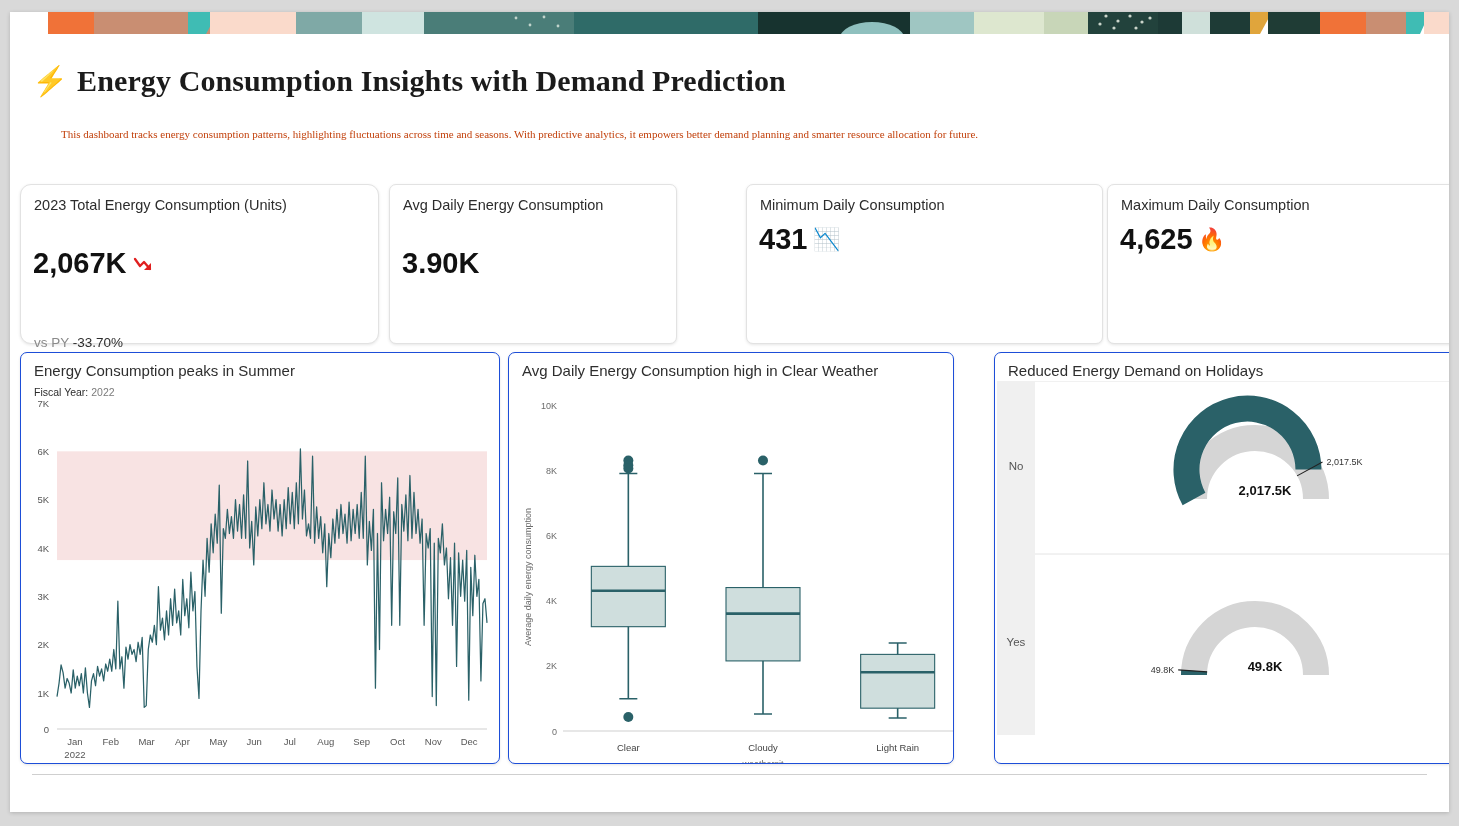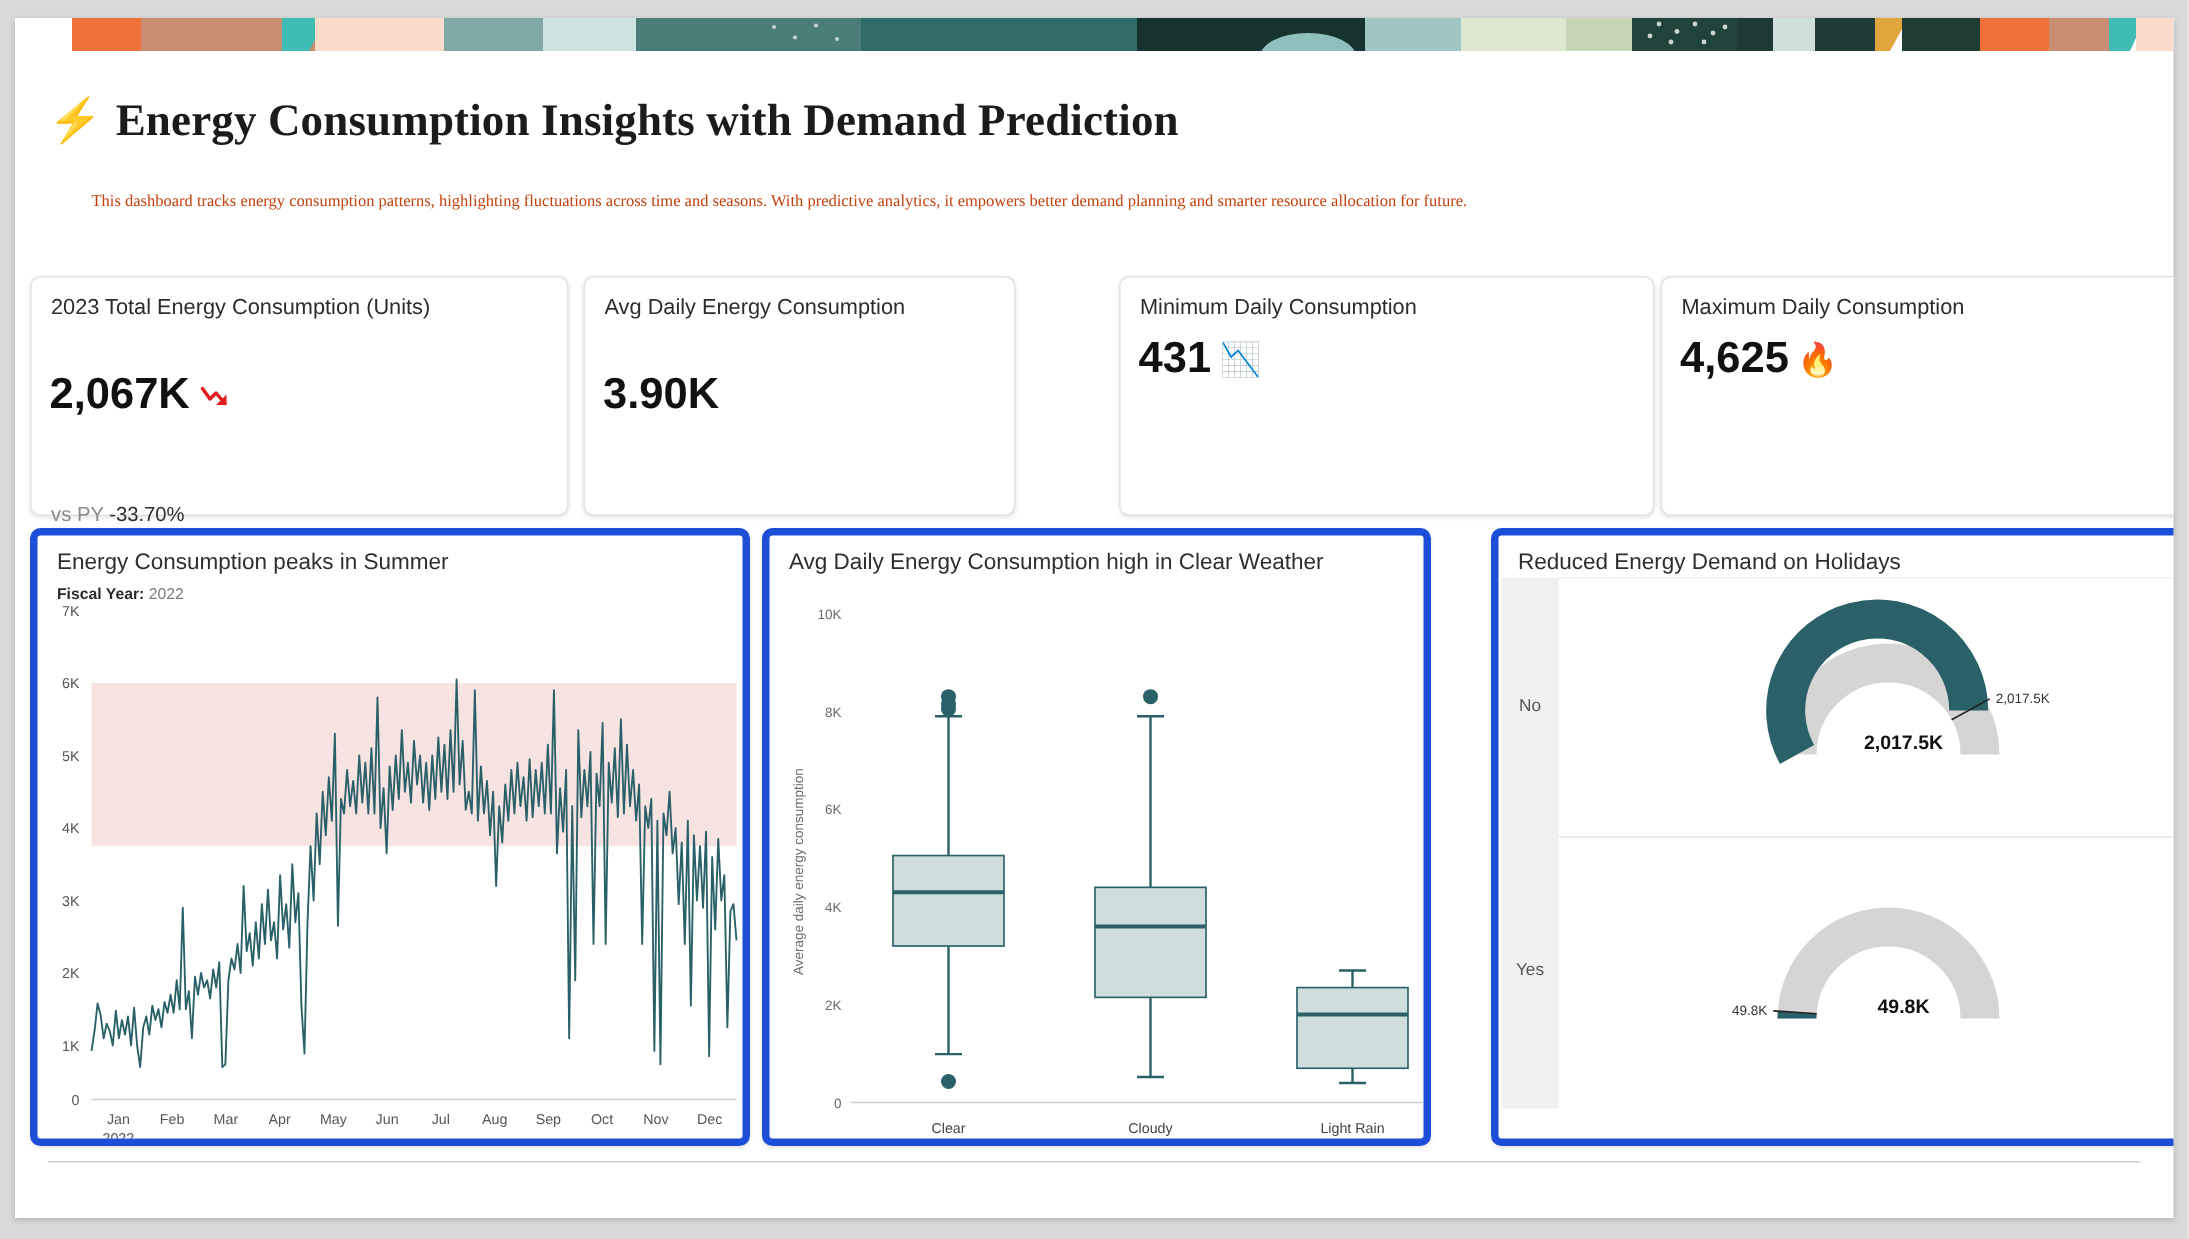--- a/index.html
+++ b/index.html
@@ -150,7 +150,7 @@
 
   <div class="kpi-row">
 
-    <div class="kpi" style="left:0px;width:359px;">
+    <div class="kpi" style="left:0px;width:359px;border-radius:11px;">
       <div class="kpi-title">2023 Total Energy Consumption (Units)</div>
       <div class="kpi-value lower">
         <span>2,067K</span>

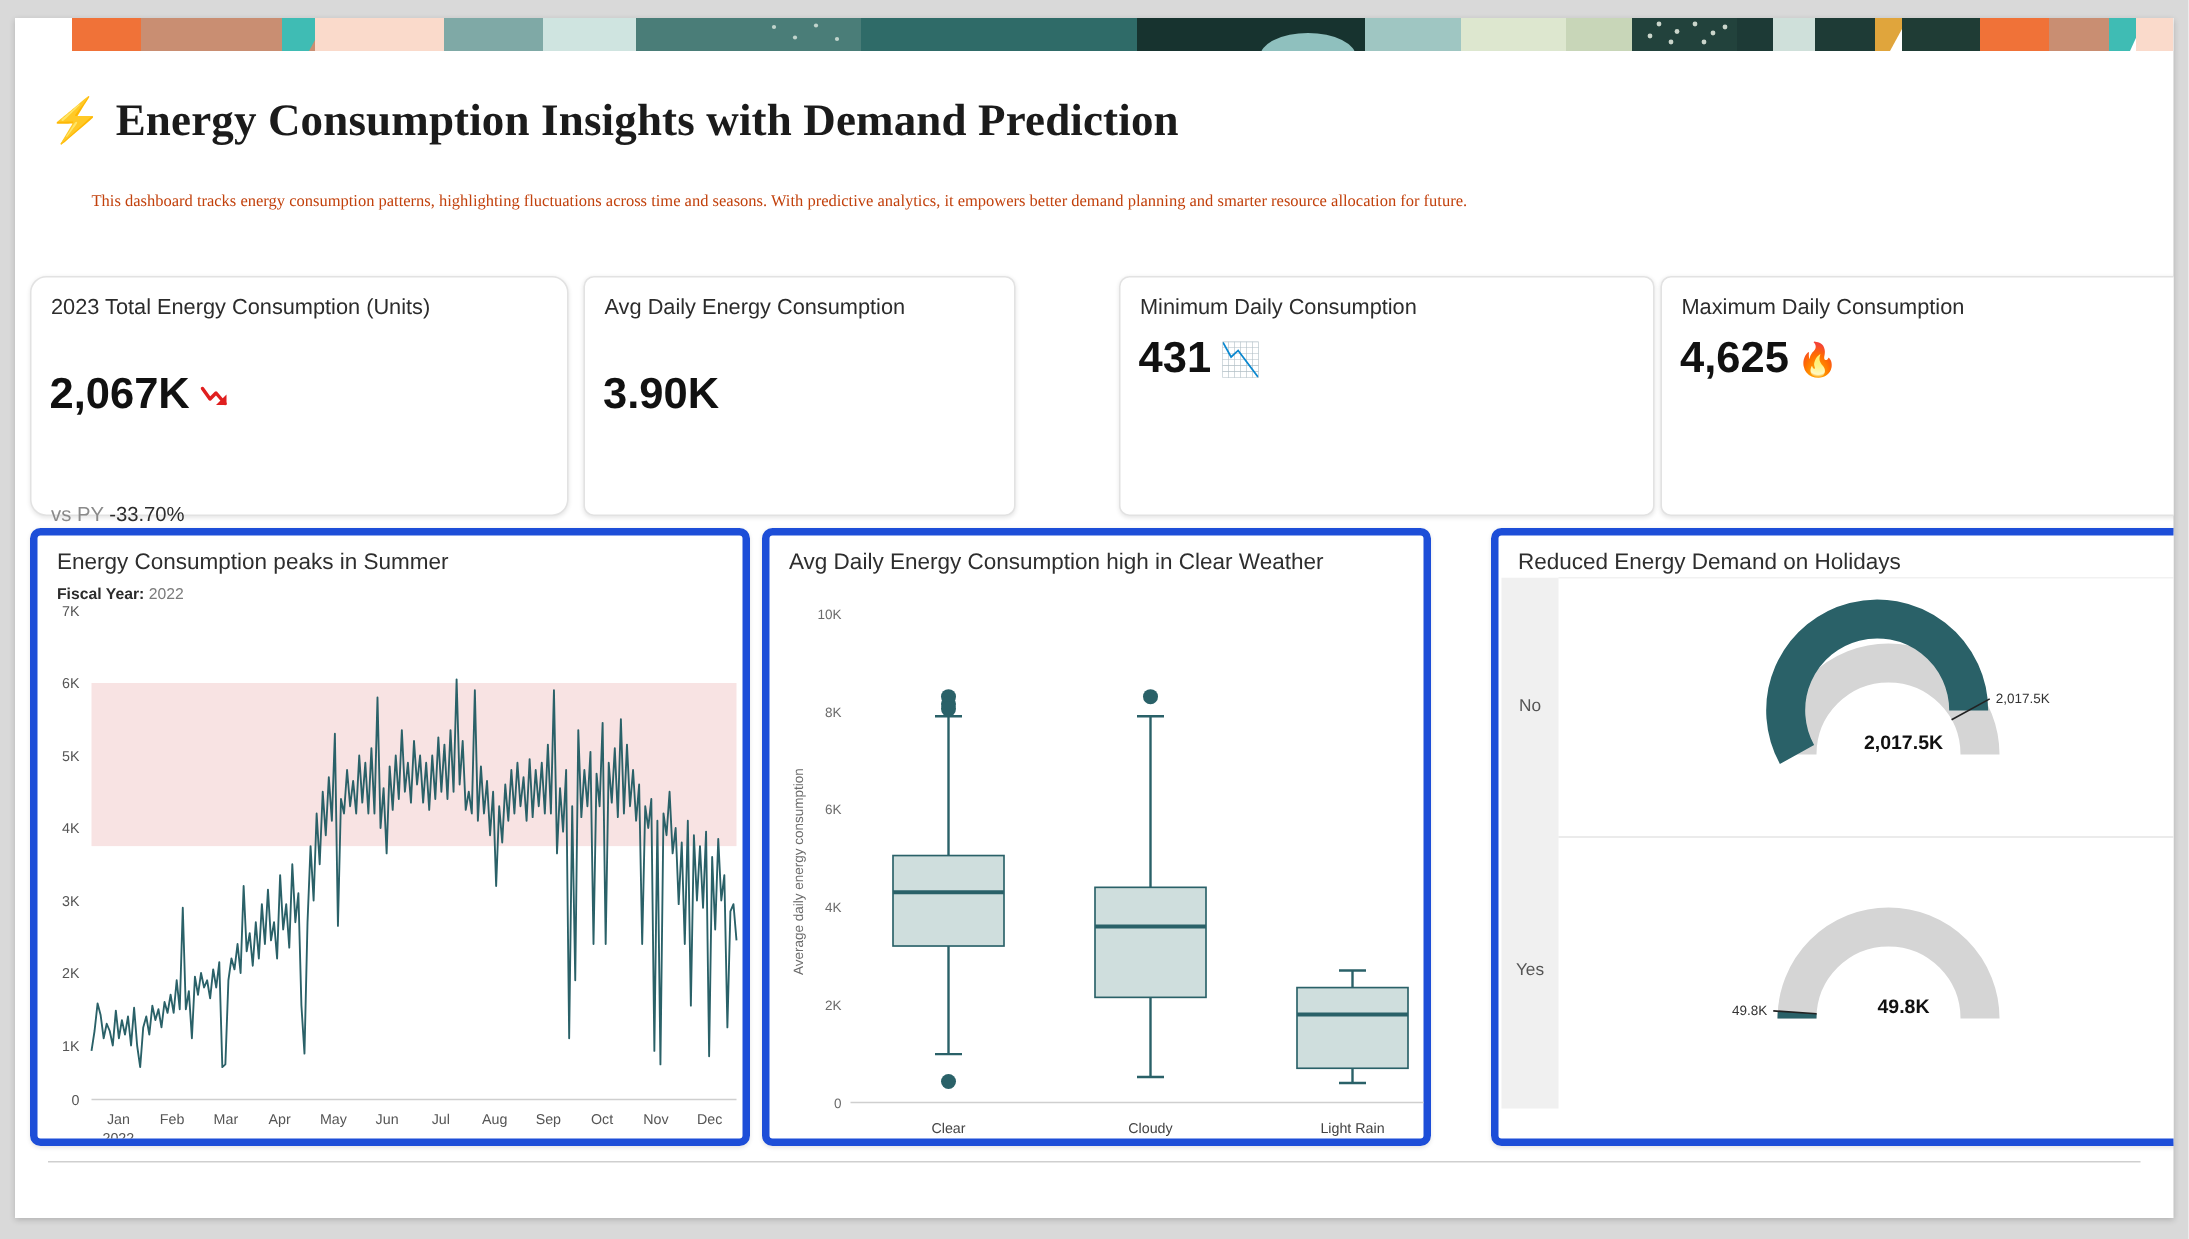--- a/index.html
+++ b/index.html
@@ -62,7 +62,7 @@
   
   .panel{
     position:absolute;top:340px;height:412px;
-    background:#fff;border:5px solid #1d4ed8;border-radius:7px;
+    background:#fff;border:1px solid #1d4ed8;border-radius:7px;
     box-shadow:0 1px 3px rgba(0,0,0,.10);
     box-sizing:border-box;overflow:hidden;
   }

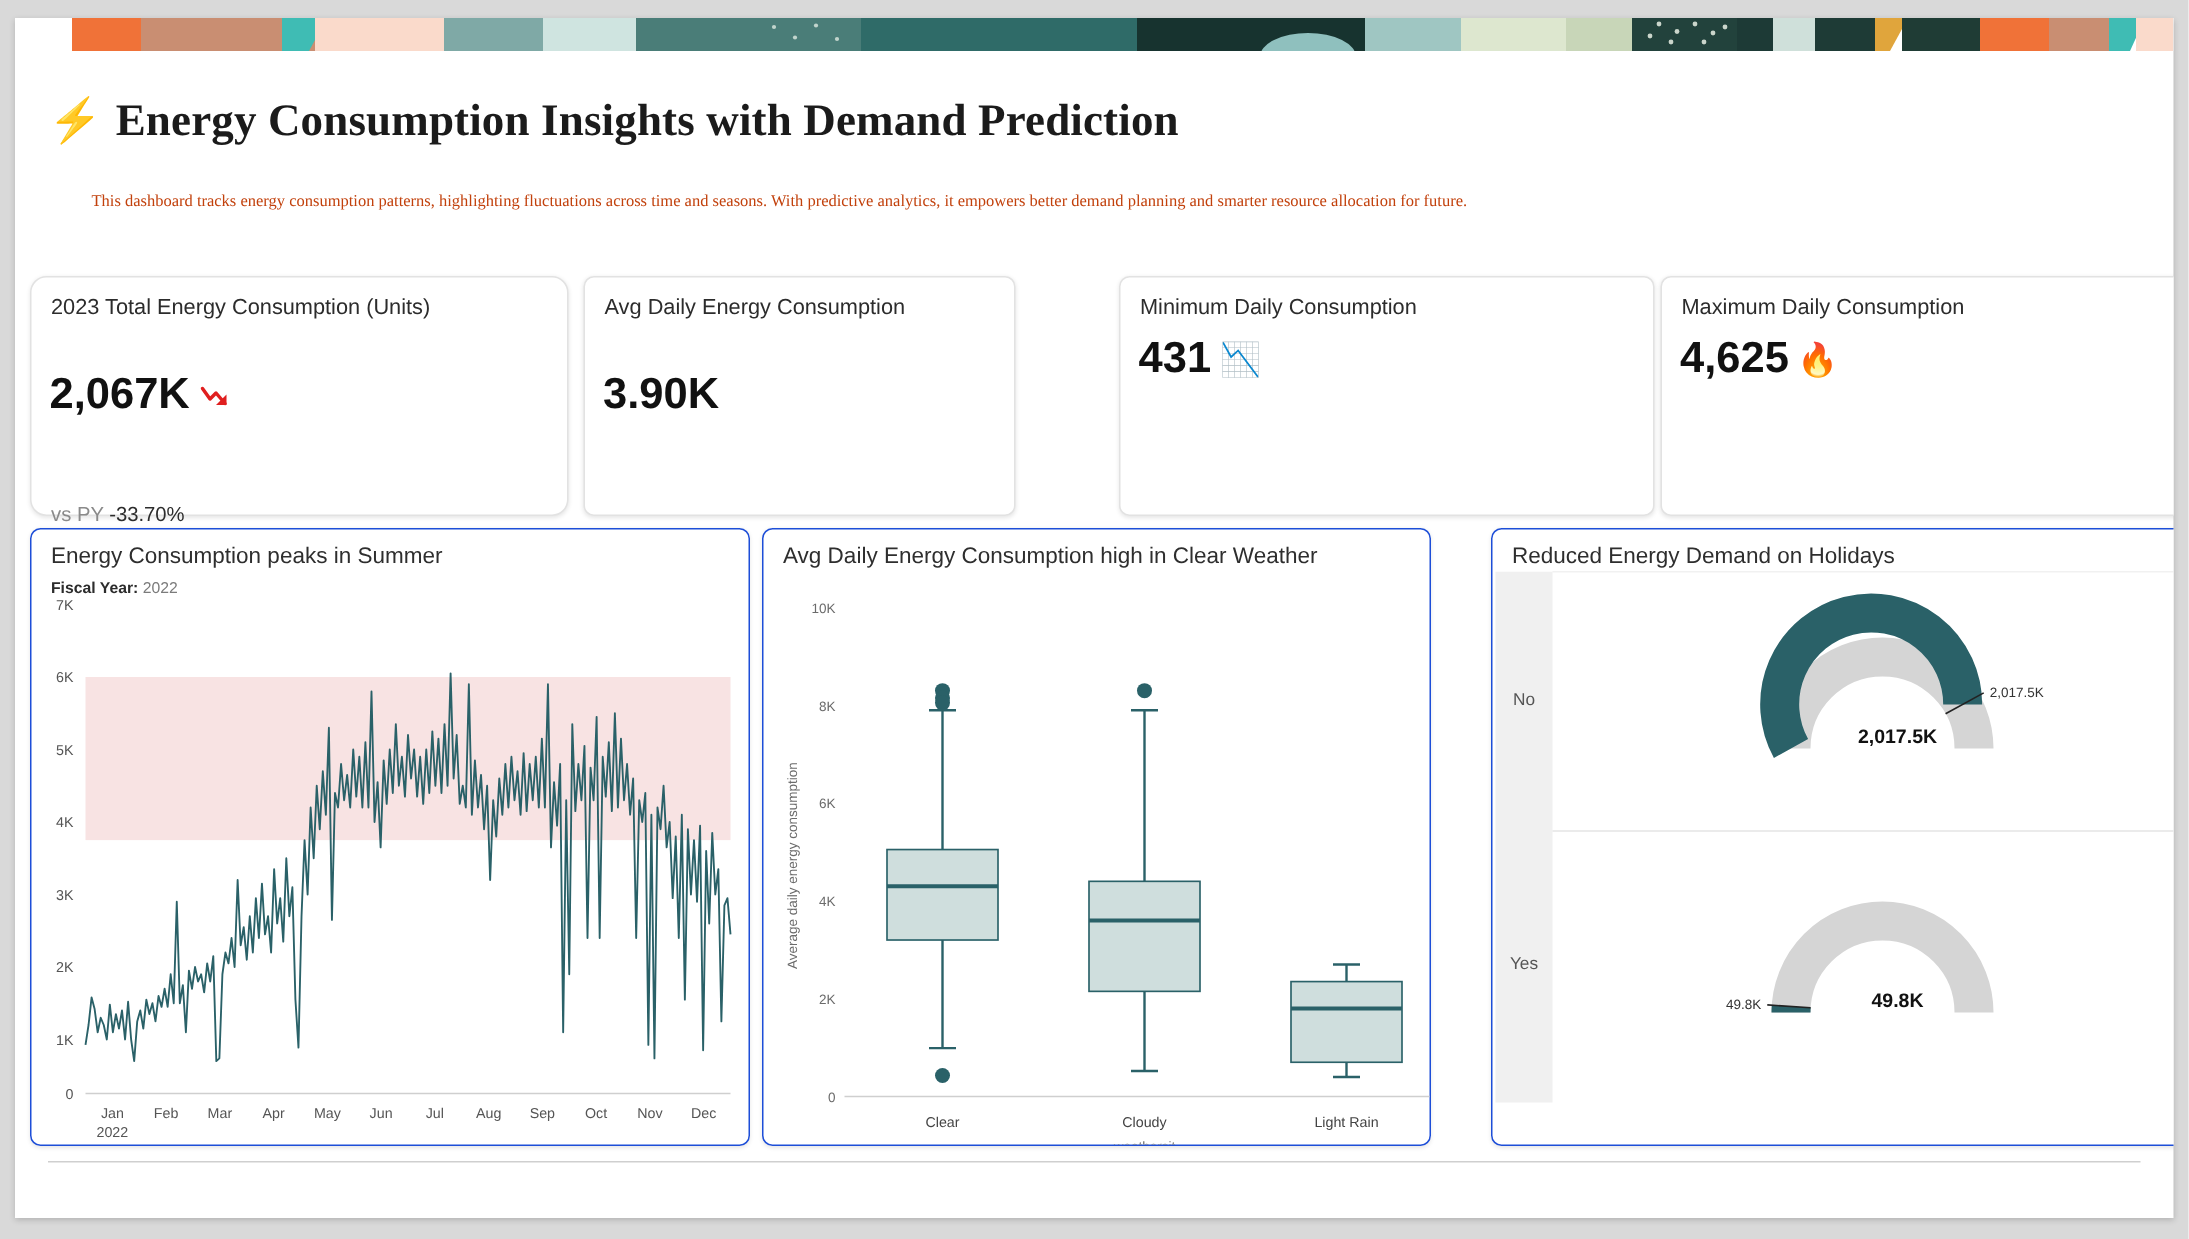--- a/index.html
+++ b/index.html
@@ -73,7 +73,7 @@
   .panel-sub{
     position:absolute;left:13px;top:33px;font-size:10.5px;white-space:nowrap;
   }
-  .panel-sub b{color:#2c2c2c;font-weight:bold;}
+  .panel-sub b{color:#2c2c2c;font-weight:normal;}
   .panel-sub span{color:#7b7b7b;}
   svg{display:block;}
   

